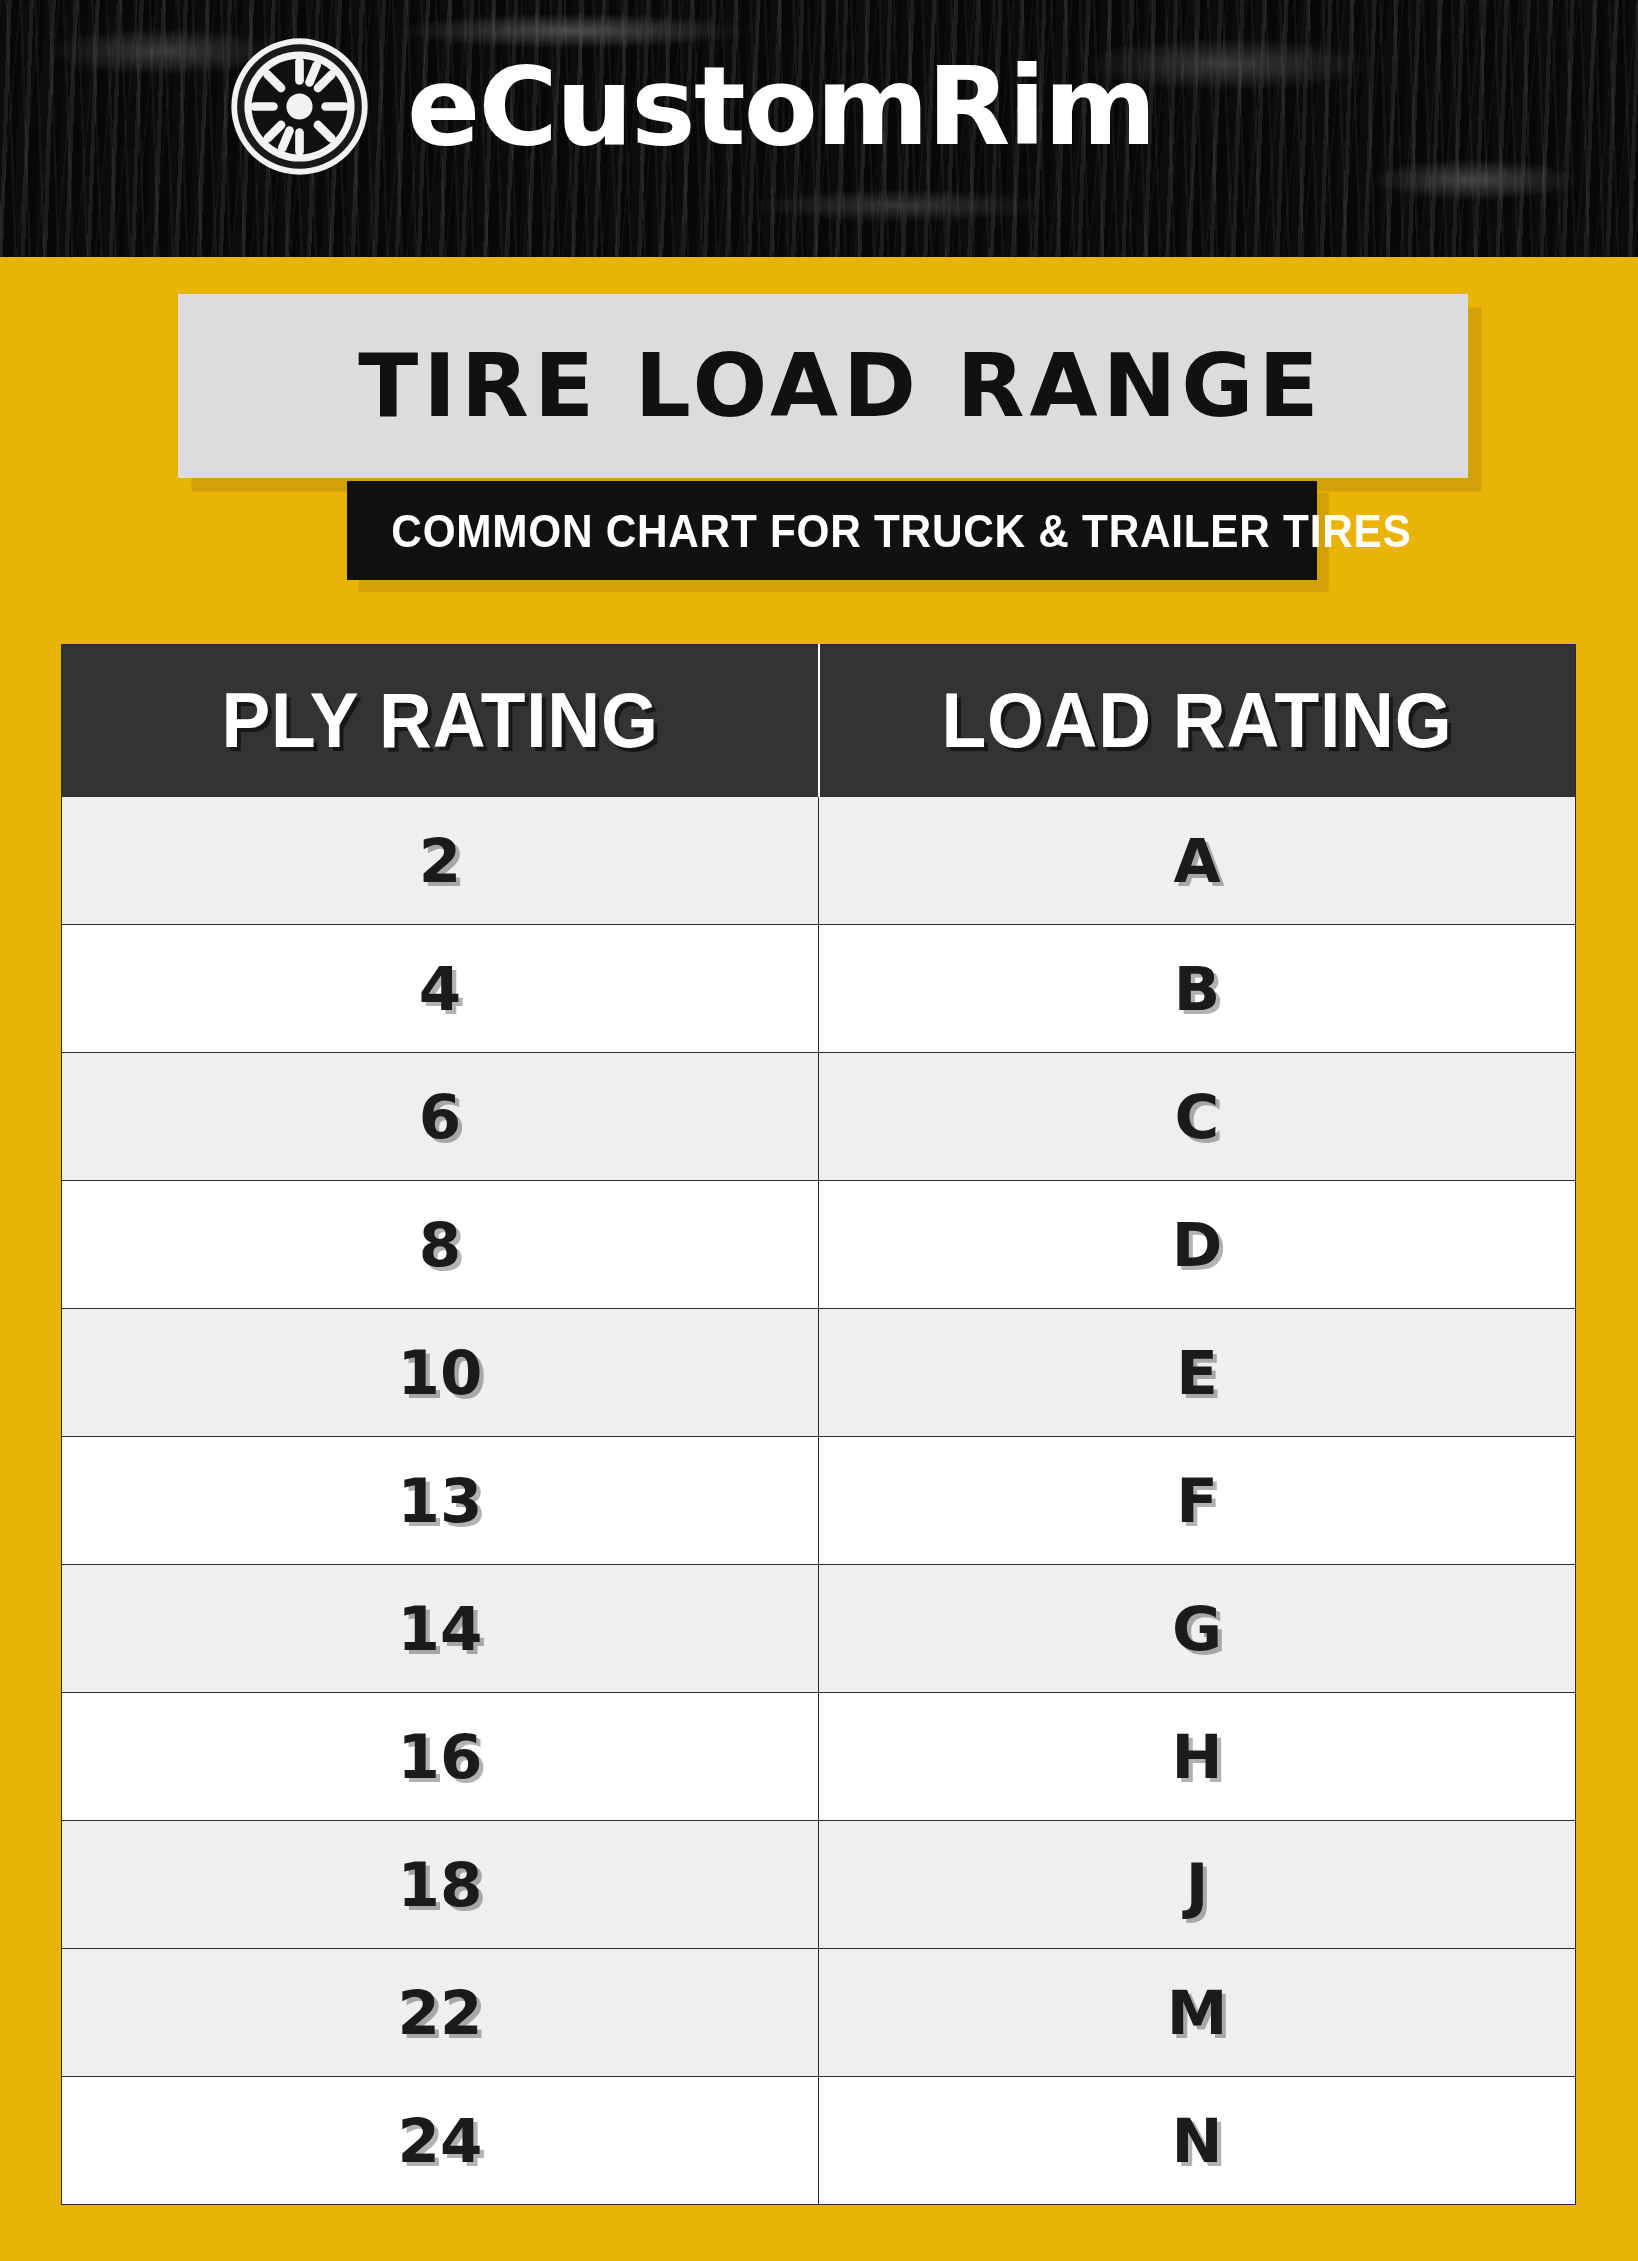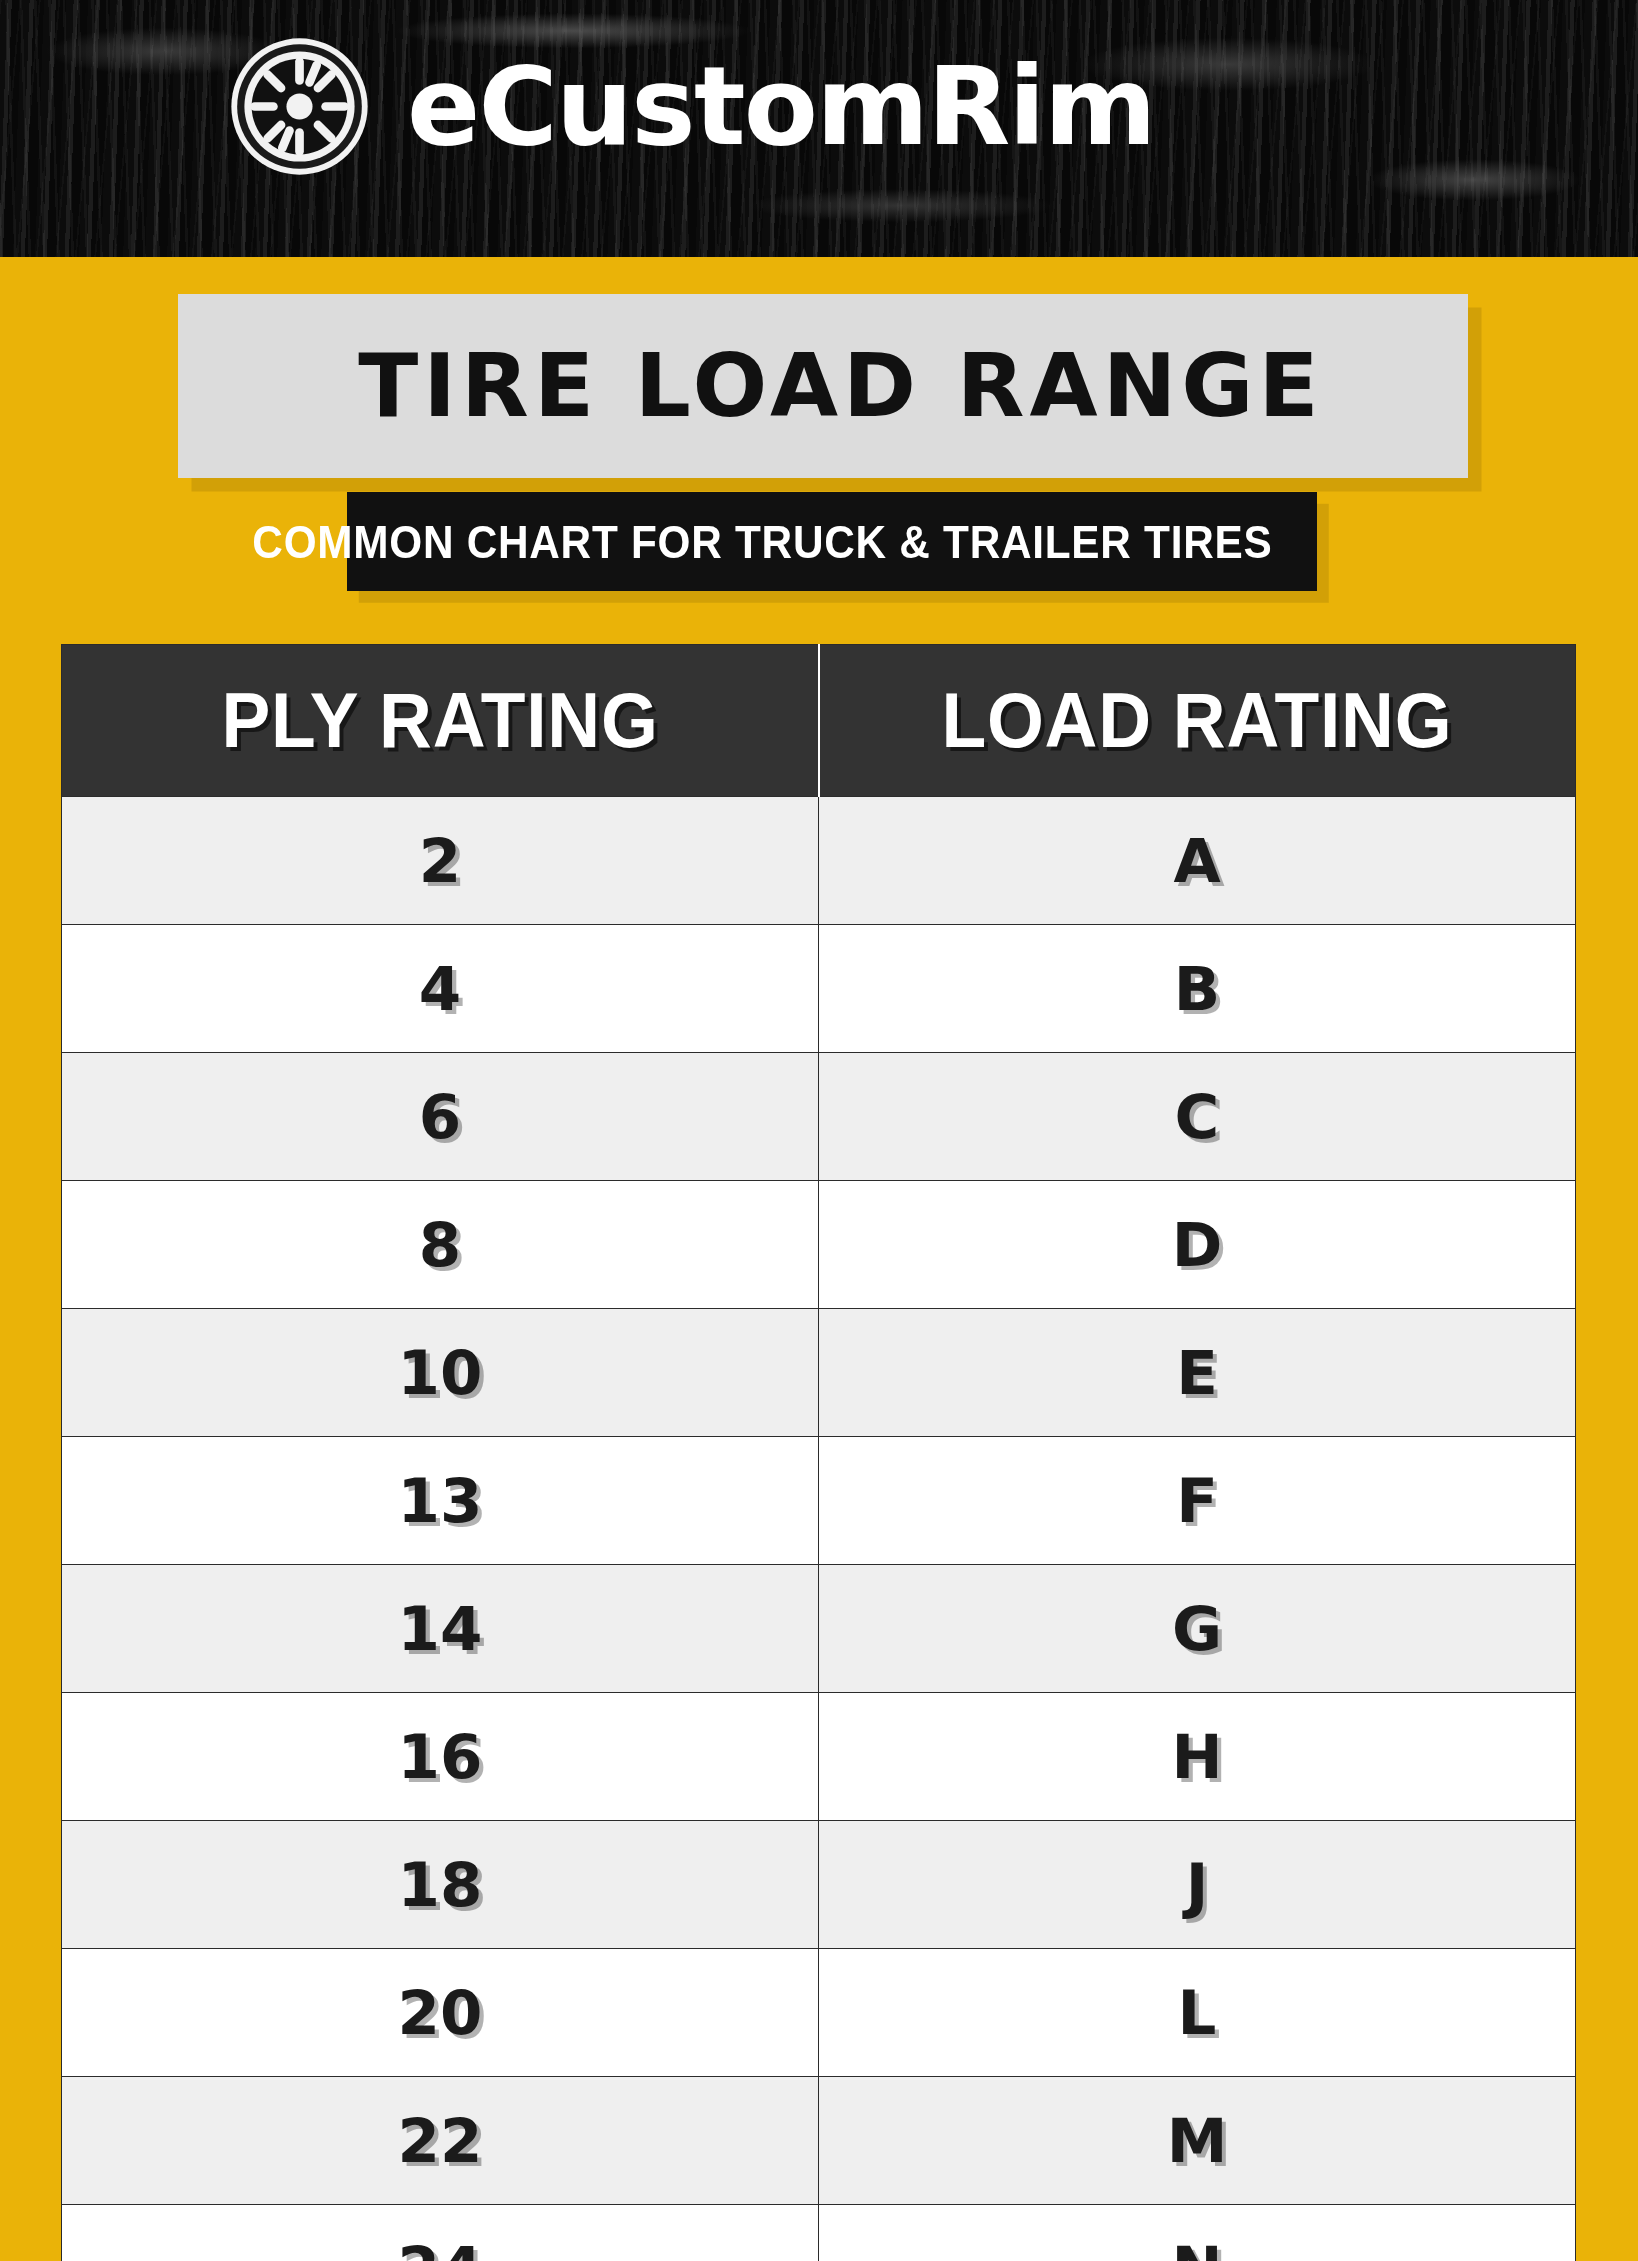--- a/index.html
+++ b/index.html
@@ -91,14 +91,14 @@
   .subtitle-box {
     position: absolute;
     left: 347px;
-    top: 198px;
+    top: 187px;
     width: 970px;
     height: 99px;
     background: #111111;
     box-shadow: 11.8px 11.8px 0 rgba(0,0,0,0.10);
     display: flex;
     align-items: center;
-    justify-content: flex-end;
+    justify-content: flex-start;
   }
   .subtitle-text {
     font-family: "Liberation Sans Narrow", "Liberation Sans", sans-serif;

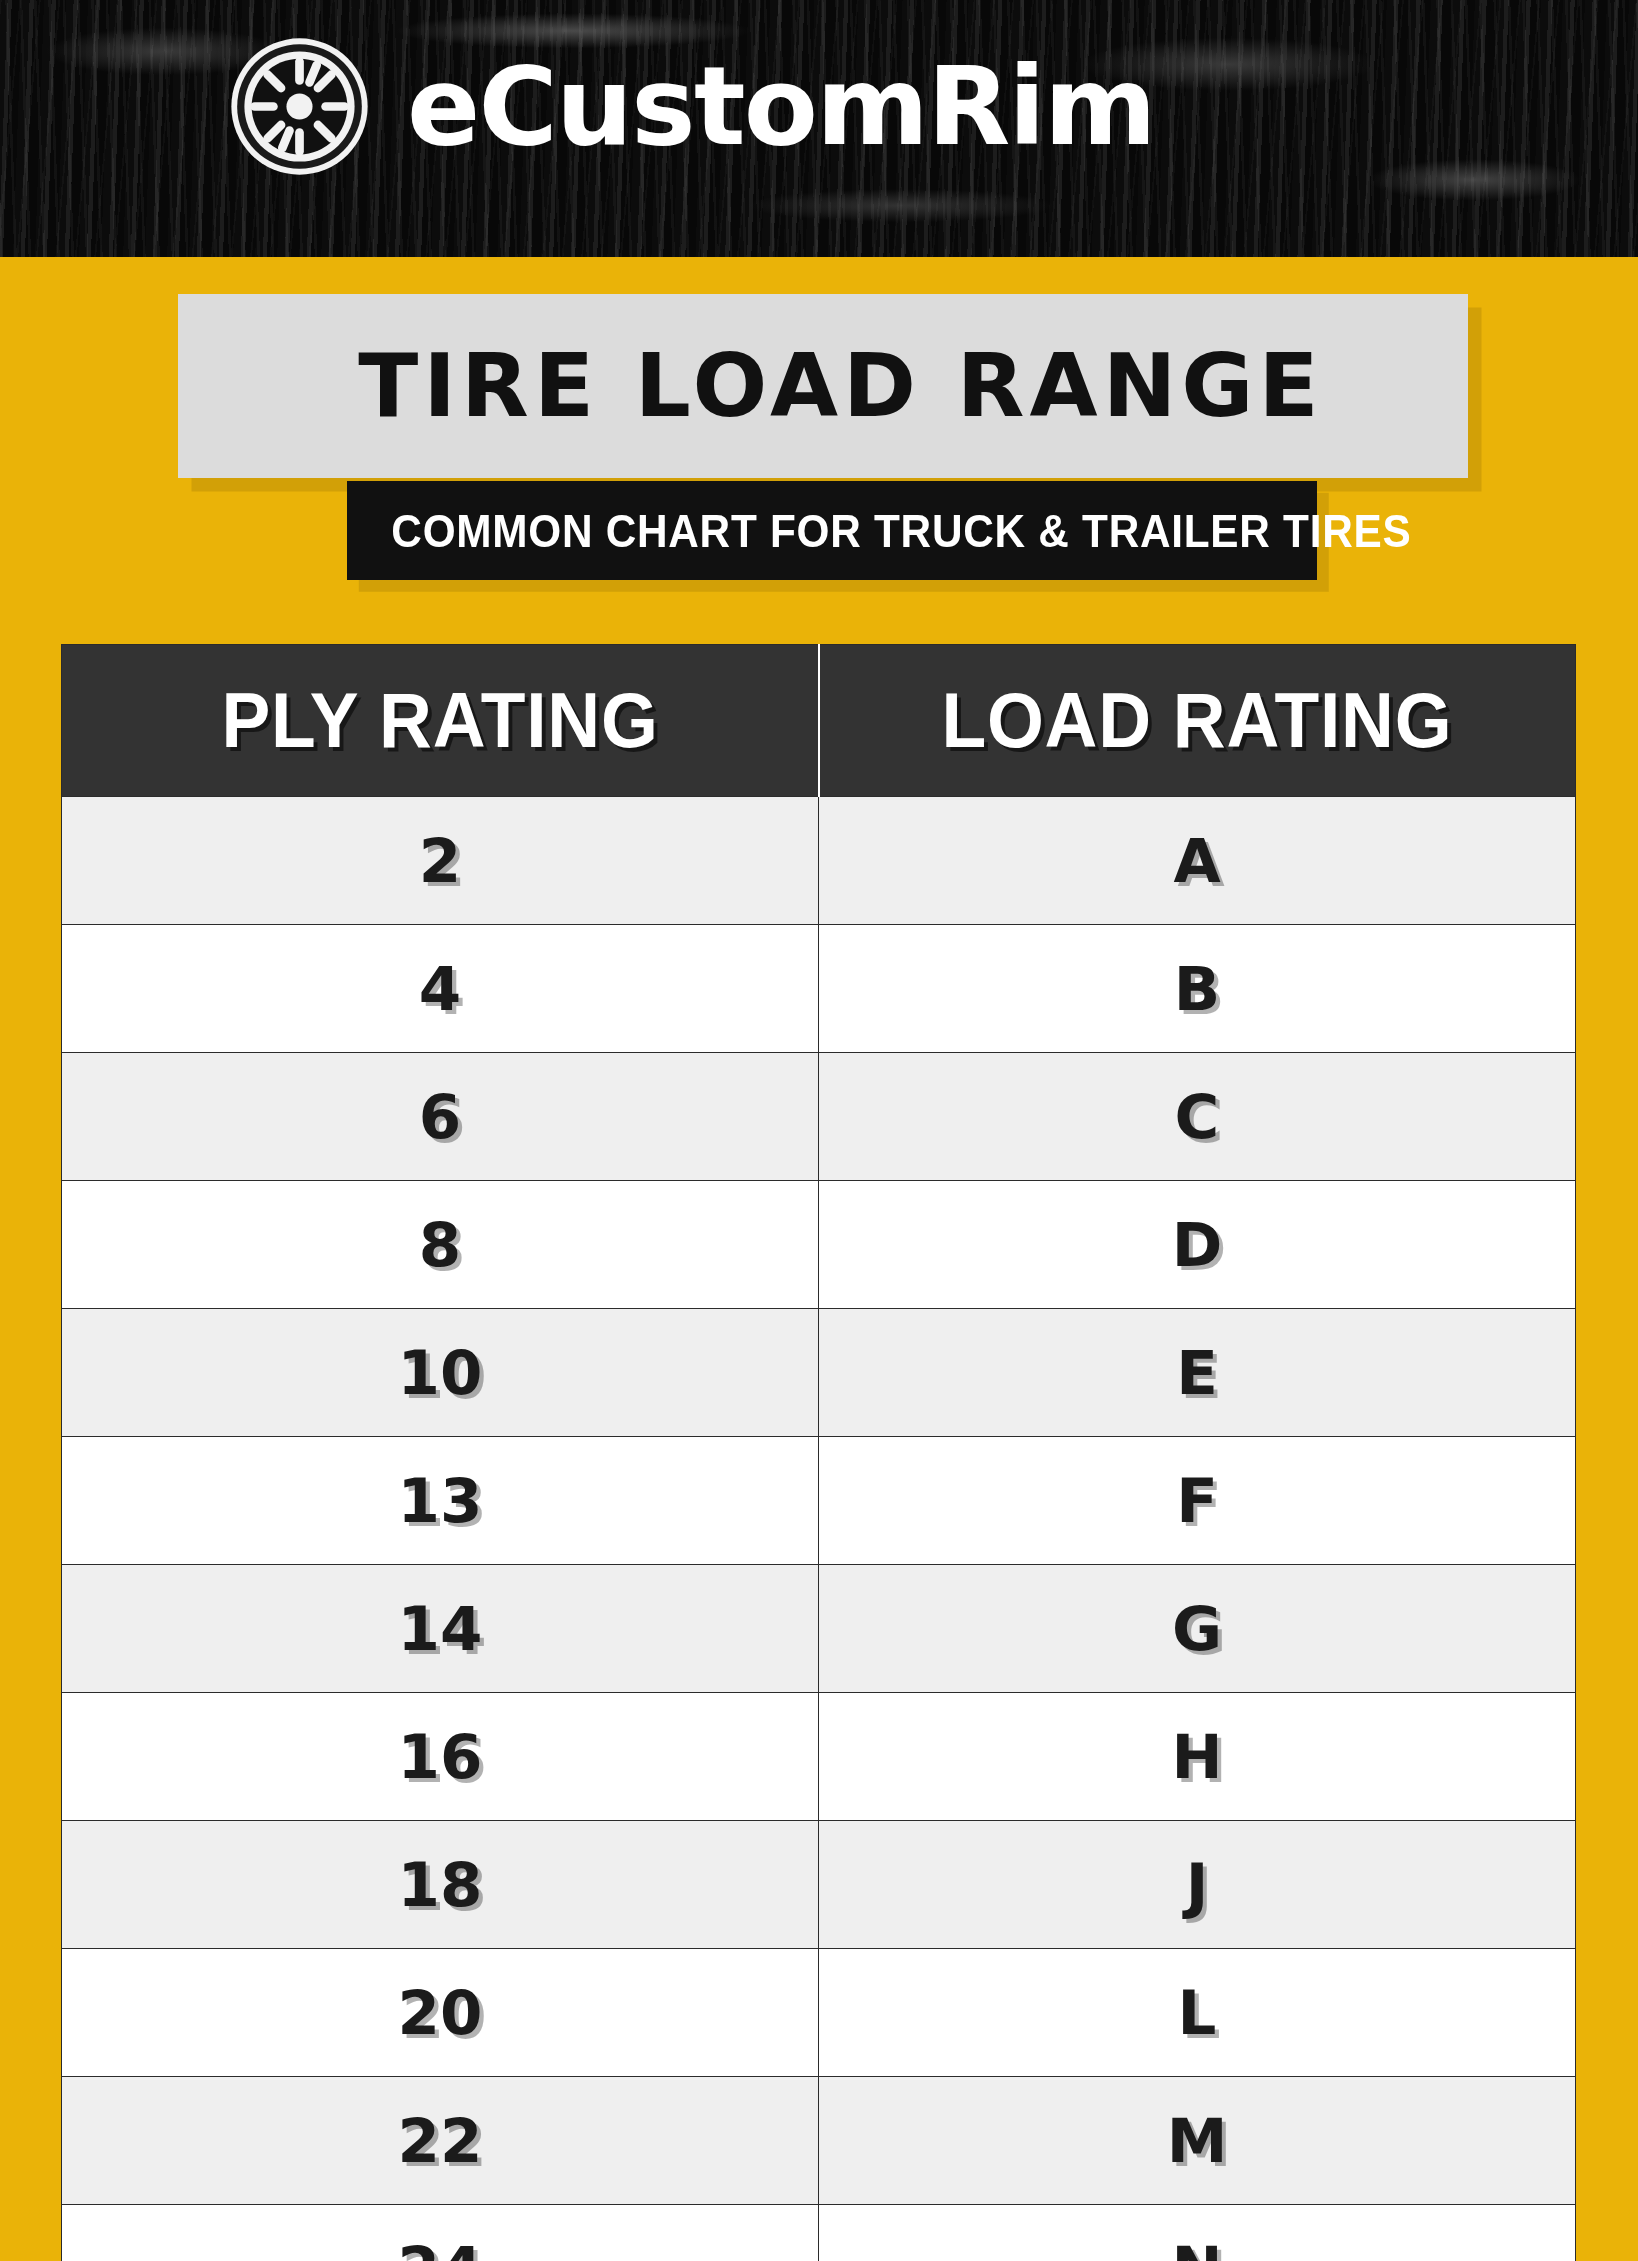--- a/index.html
+++ b/index.html
@@ -247,10 +247,6 @@
         <td>18</td>
         <td>J</td>
       </tr>
-      <tr>
-        <td>20</td>
-        <td>L</td>
-      </tr>
       <tr class="alt">
         <td>22</td>
         <td>M</td>

